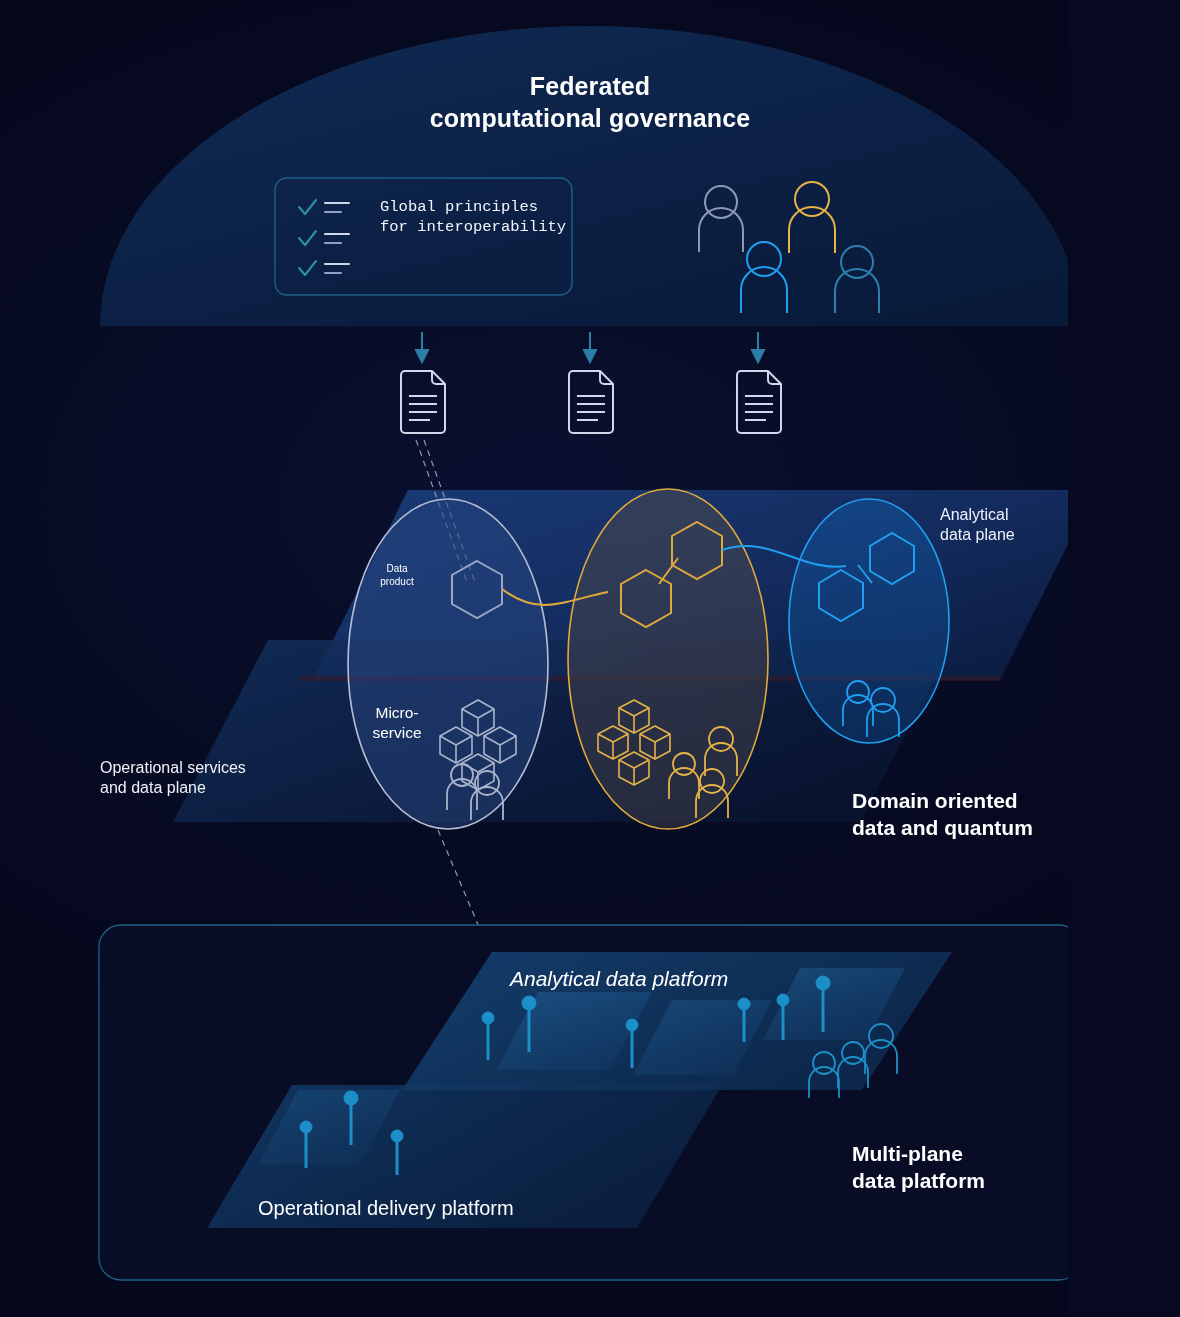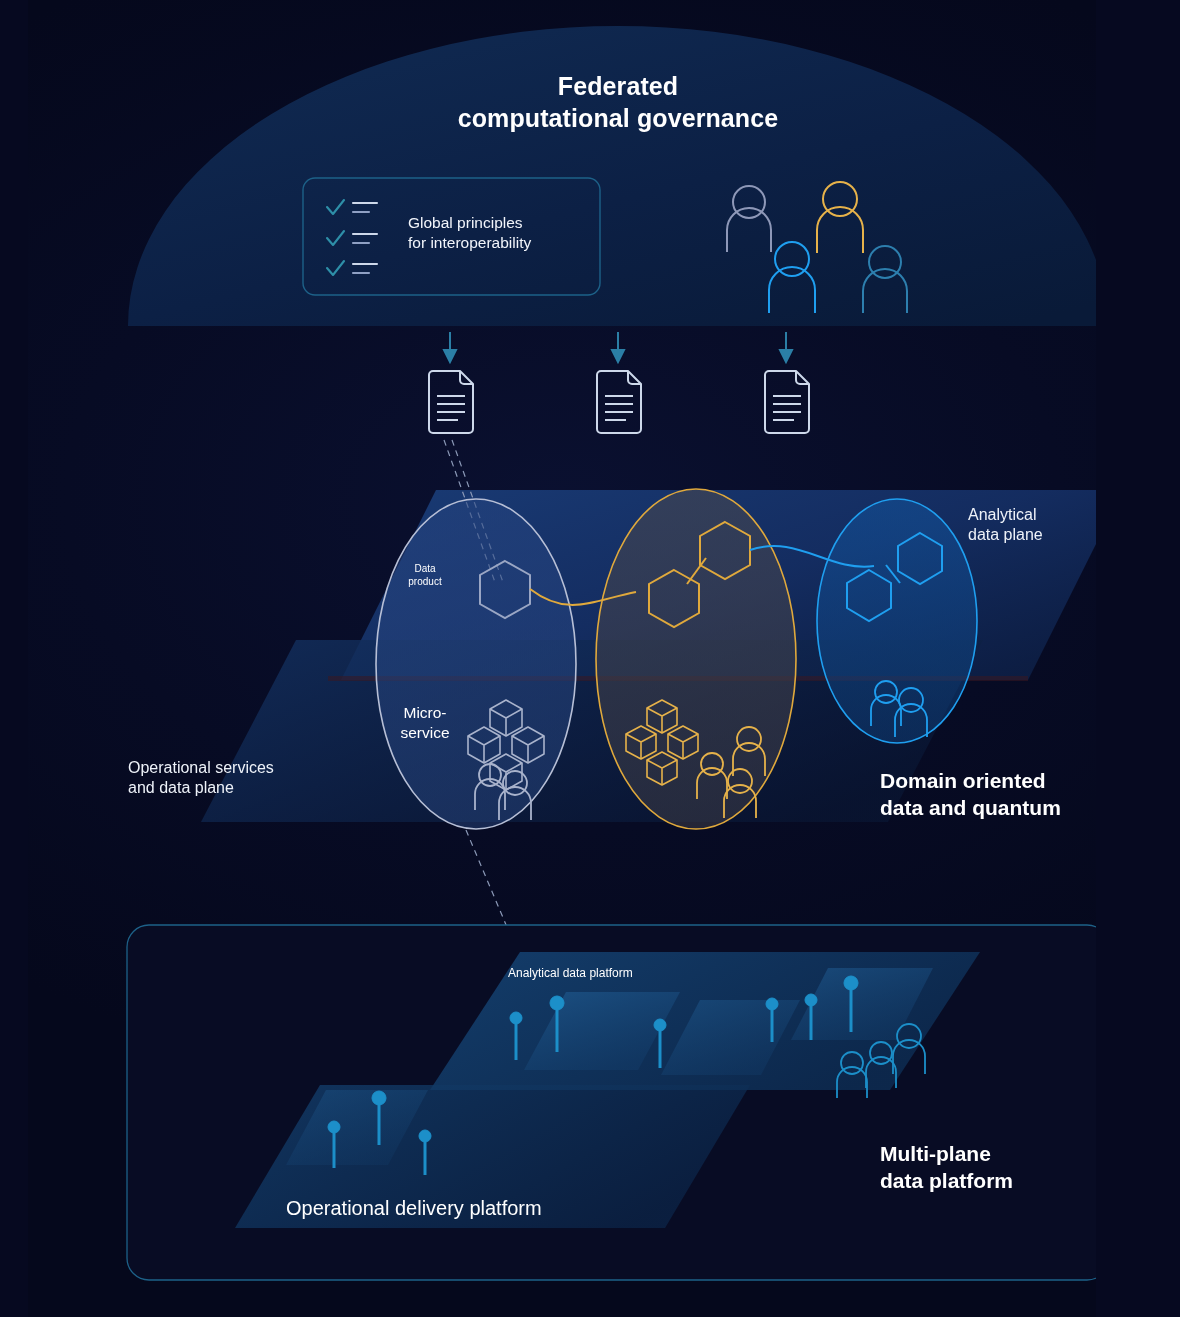--- a/index.html
+++ b/index.html
@@ -13,7 +13,6 @@
     height: 1317px;
     background: radial-gradient(ellipse 900px 600px at 50% 38%, #0a1030 0%, #070b24 55%, #05081c 100%);
     overflow: hidden;
-    margin-left: 28px;
   }
   .svg-layer {
     position: absolute;

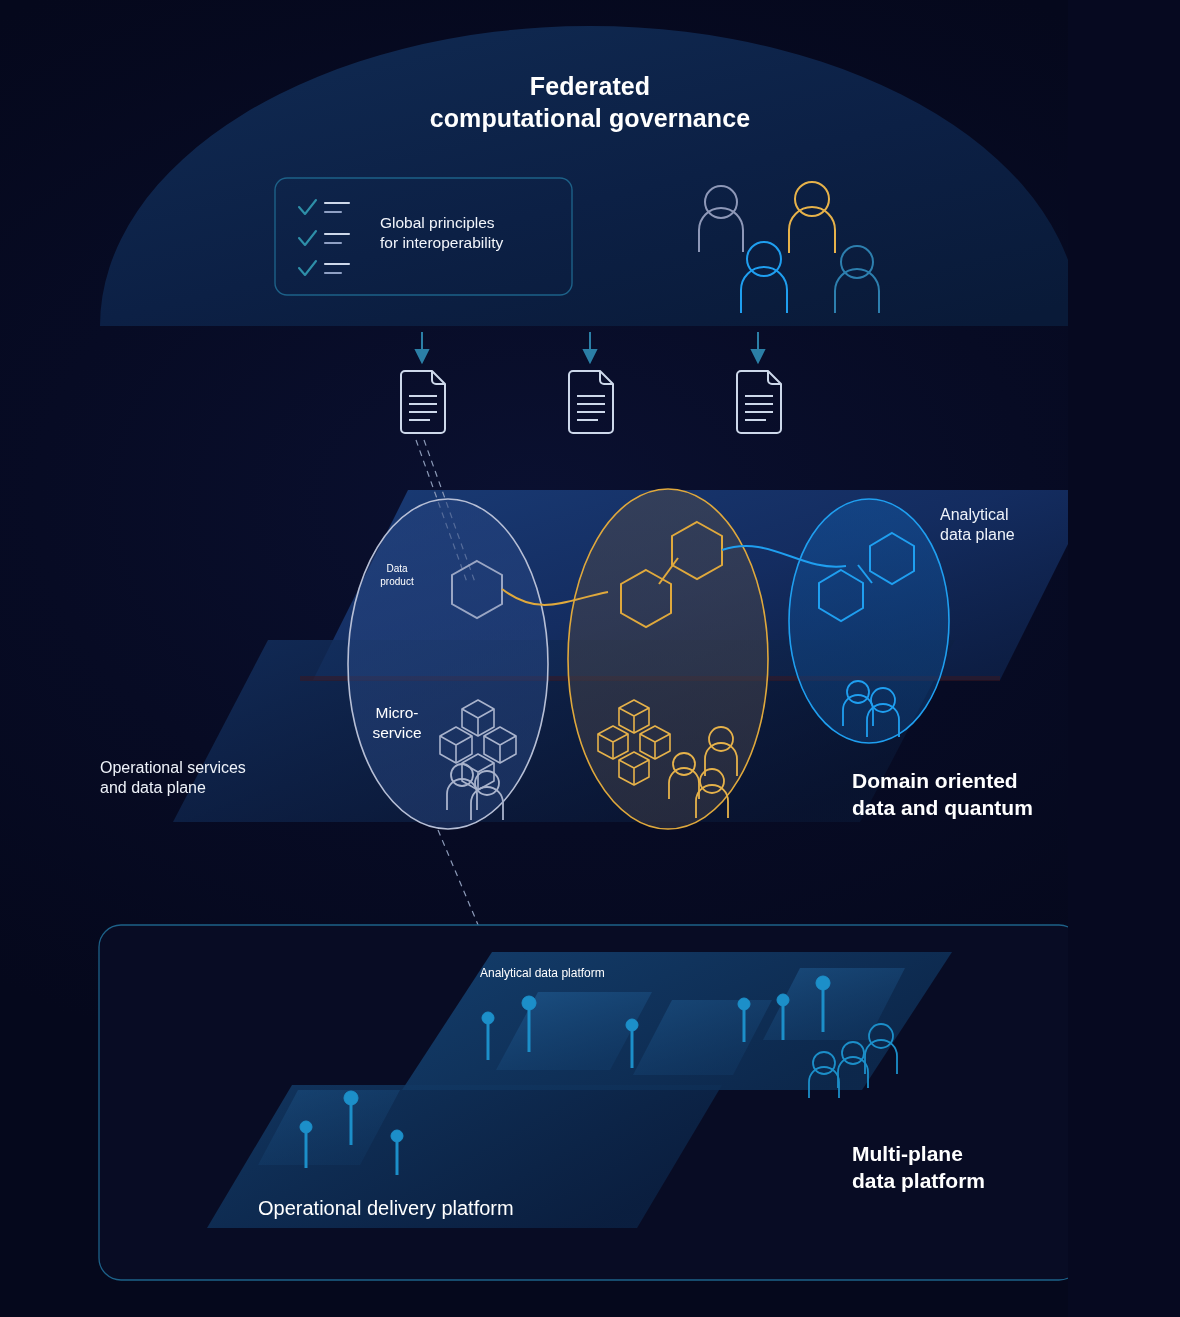--- a/index.html
+++ b/index.html
@@ -37,9 +37,10 @@
   }
   
   #checklist-text {
-    left: 380px; top: 213px; width: 190px;
+    left: 380px; top: 198px; width: 190px;
     font-size: 15.5px;
     color: #f2f5fb;
+    font-family: Liberation Mono, monospace;
   }
   
   #label-policies {

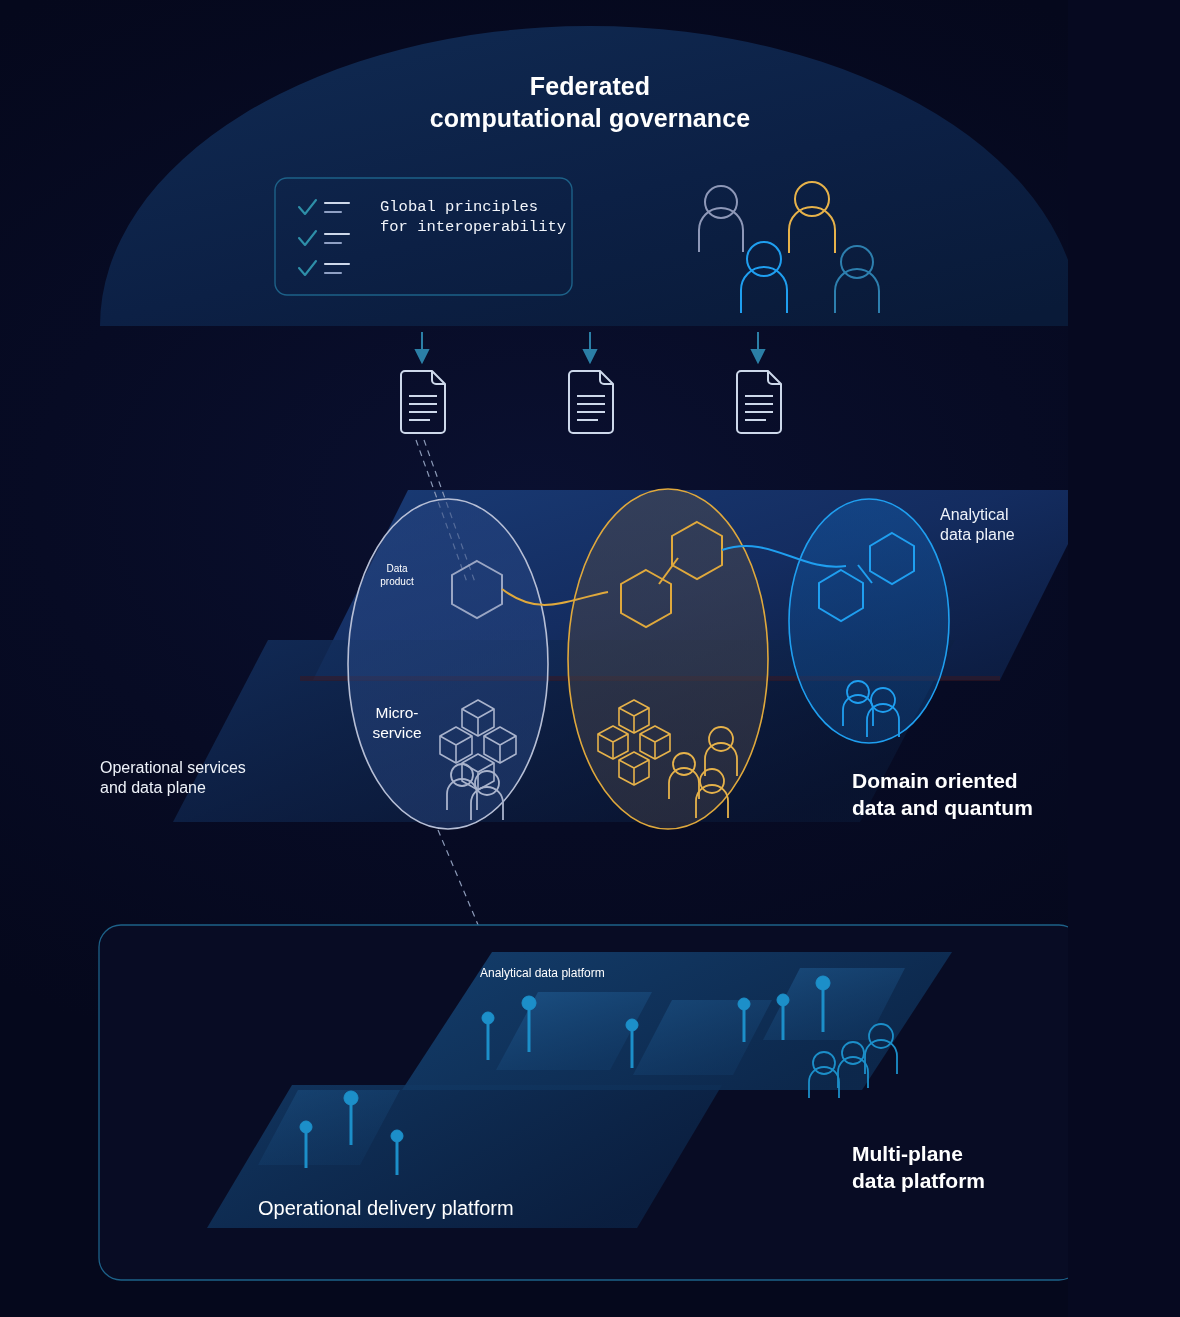--- a/index.html
+++ b/index.html
@@ -71,7 +71,7 @@
   }
   
   #label-domain {
-    left: 852px; top: 768px; width: 310px;
+    left: 852px; top: 788px; width: 310px;
     font-size: 21px;
     font-weight: bold;
   }

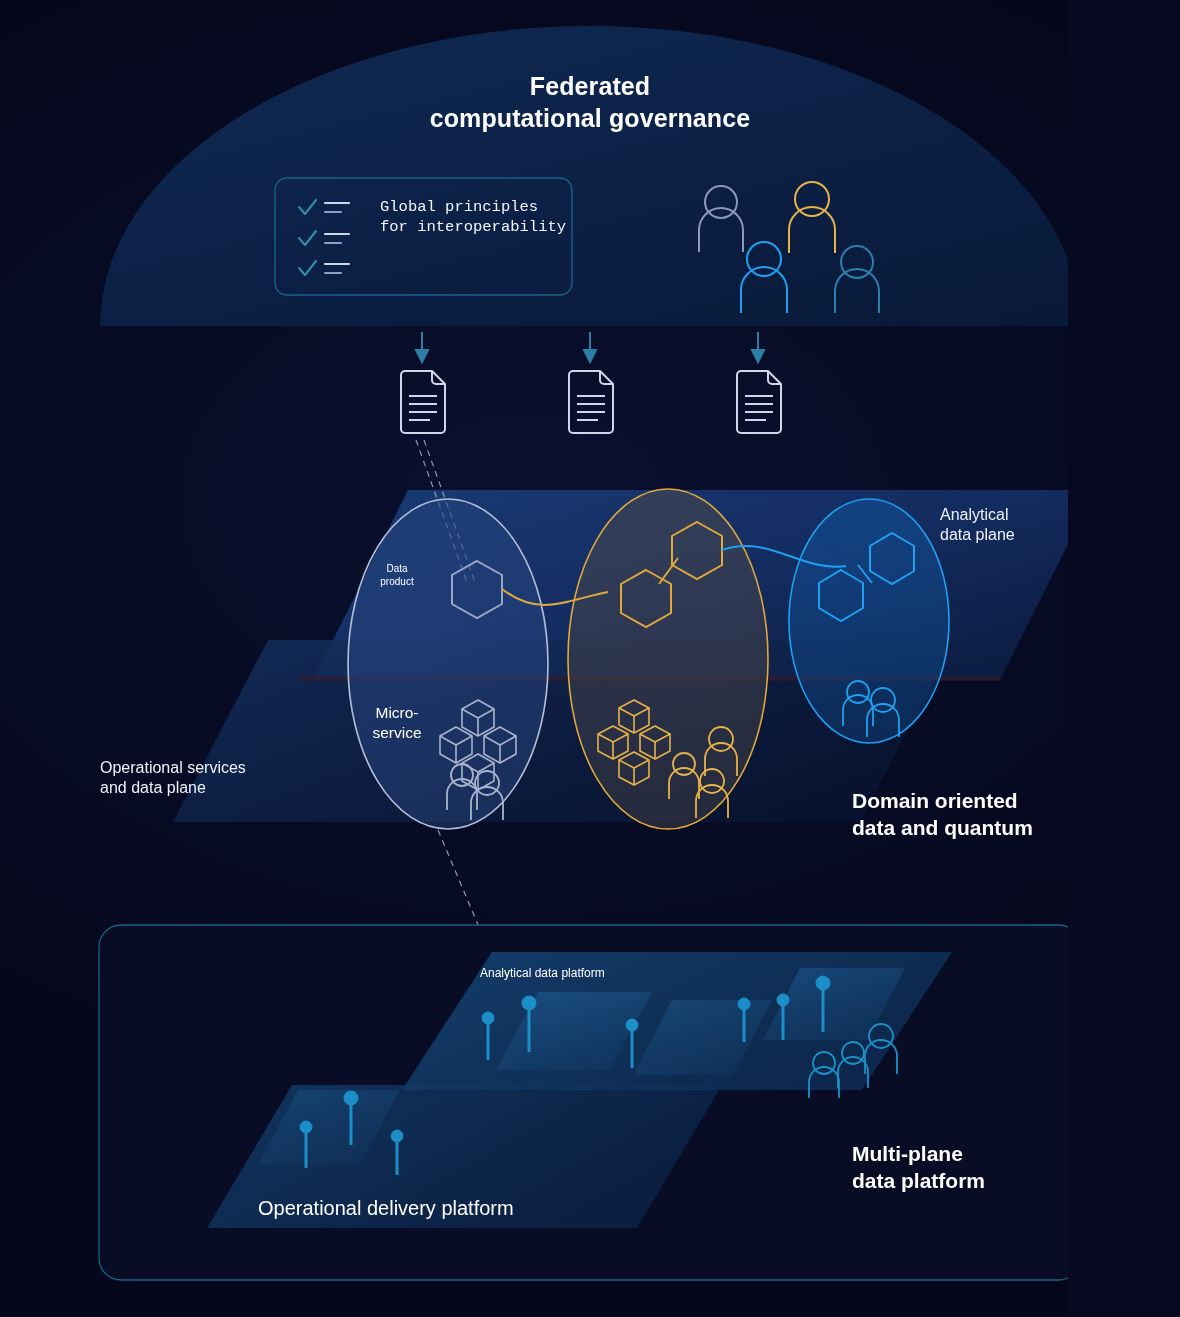--- a/index.html
+++ b/index.html
@@ -90,9 +90,10 @@
   }
   
   #label-analytical-platform {
-    left: 480px; top: 966px;
-    font-size: 12px;
+    left: 510px; top: 966px;
+    font-size: 21px;
     color: #ffffff;
+    font-style: italic;
   }
   #label-operational-platform {
     left: 258px; top: 1196px;

